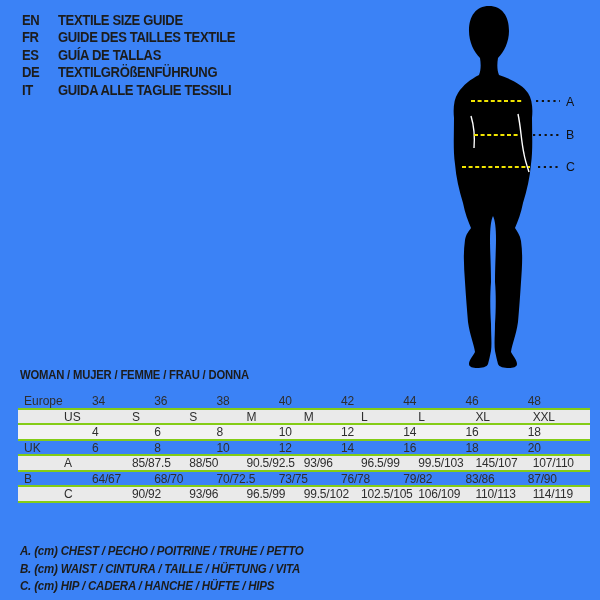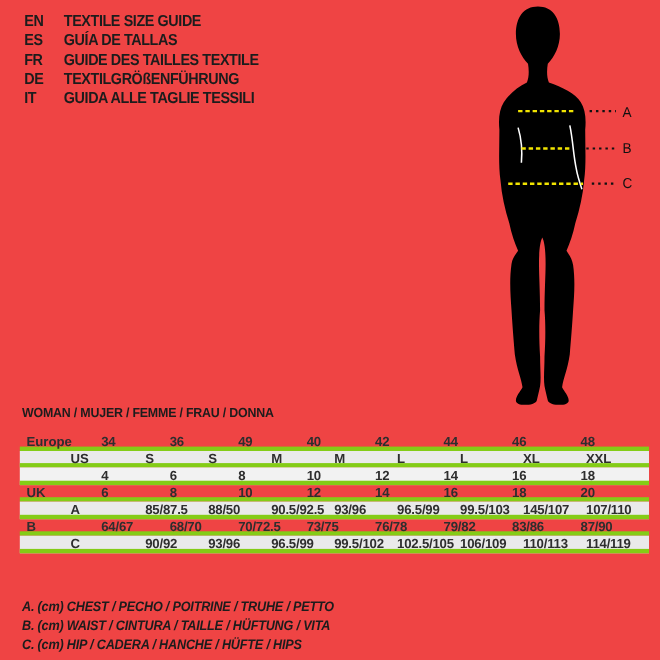--- a/index.html
+++ b/index.html
@@ -14,7 +14,7 @@
   html,body{background:#fff;}
   body{font-family:"Liberation Sans",sans-serif;color:var(--ink);}
   .canvas{
-    position:relative;width:600px;height:600px;background:#ef4444;overflow:hidden;
+    position:relative;width:600px;height:600px;background:#3b82f6;overflow:hidden;
   }
   
   .langs{

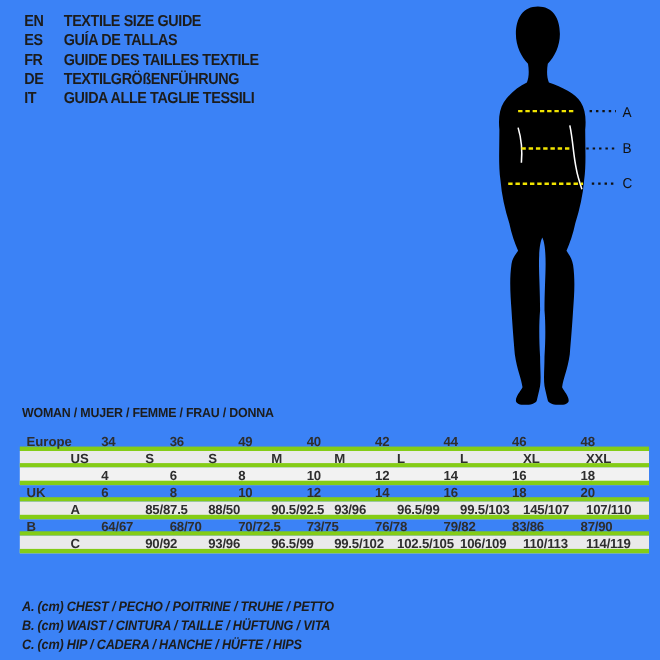--- a/index.html
+++ b/index.html
@@ -74,12 +74,12 @@
       <span class="title">TEXTILE SIZE GUIDE</span>
     </li>
     <li>
+      <span class="code">FR</span>
+      <span class="title">GUIDE DES TAILLES TEXTILE</span>
+    </li>
+    <li>
       <span class="code">ES</span>
       <span class="title">GUÍA DE TALLAS</span>
-    </li>
-    <li>
-      <span class="code">FR</span>
-      <span class="title">GUIDE DES TAILLES TEXTILE</span>
     </li>
     <li>
       <span class="code">DE</span>

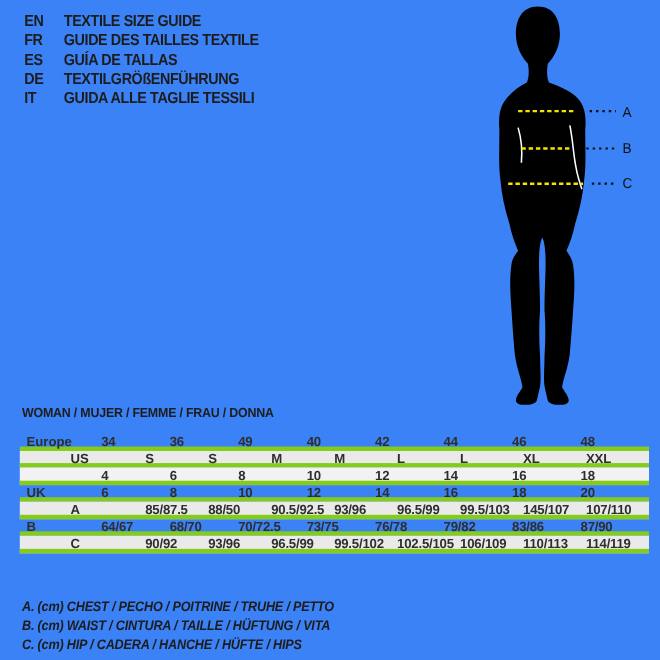--- a/index.html
+++ b/index.html
@@ -50,7 +50,7 @@
   .thead span{transform:scaleX(.94);transform-origin:left center;display:inline-block;white-space:nowrap;}
   .trow{
     display:grid;grid-template-columns:74px repeat(8,1fr);
-    height:15.5px;align-items:center;border-bottom:4px solid #84cc16;font-weight:bold;
+    height:15.5px;align-items:center;border-bottom:2px solid #84cc16;
   }
   .trow.shade{background:var(--row-shade);padding-left:40px;}
   .trow.shade-light{background:var(--row-shade-light);}

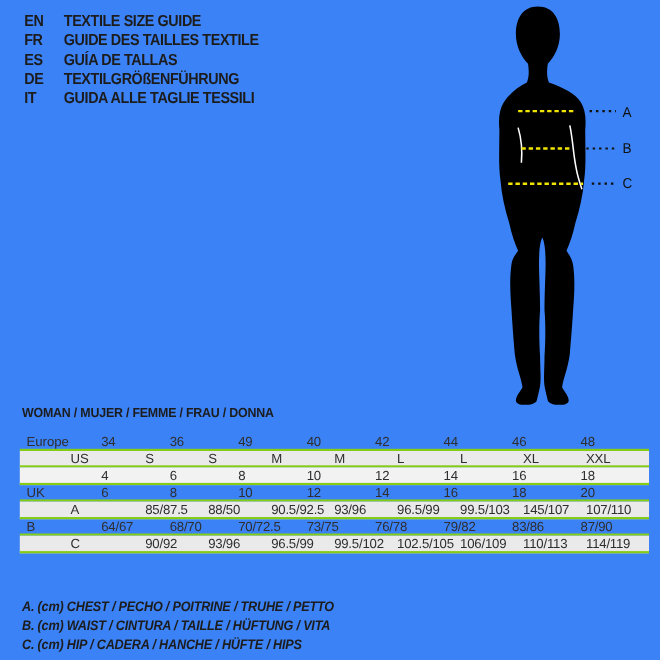--- a/index.html
+++ b/index.html
@@ -157,7 +157,7 @@
       <span class="lbl">Europe</span>
       <span class="cell">34</span>
       <span class="cell">36</span>
-      <span class="cell">49</span>
+      <span class="cell">38</span>
       <span class="cell">40</span>
       <span class="cell">42</span>
       <span class="cell">44</span>

